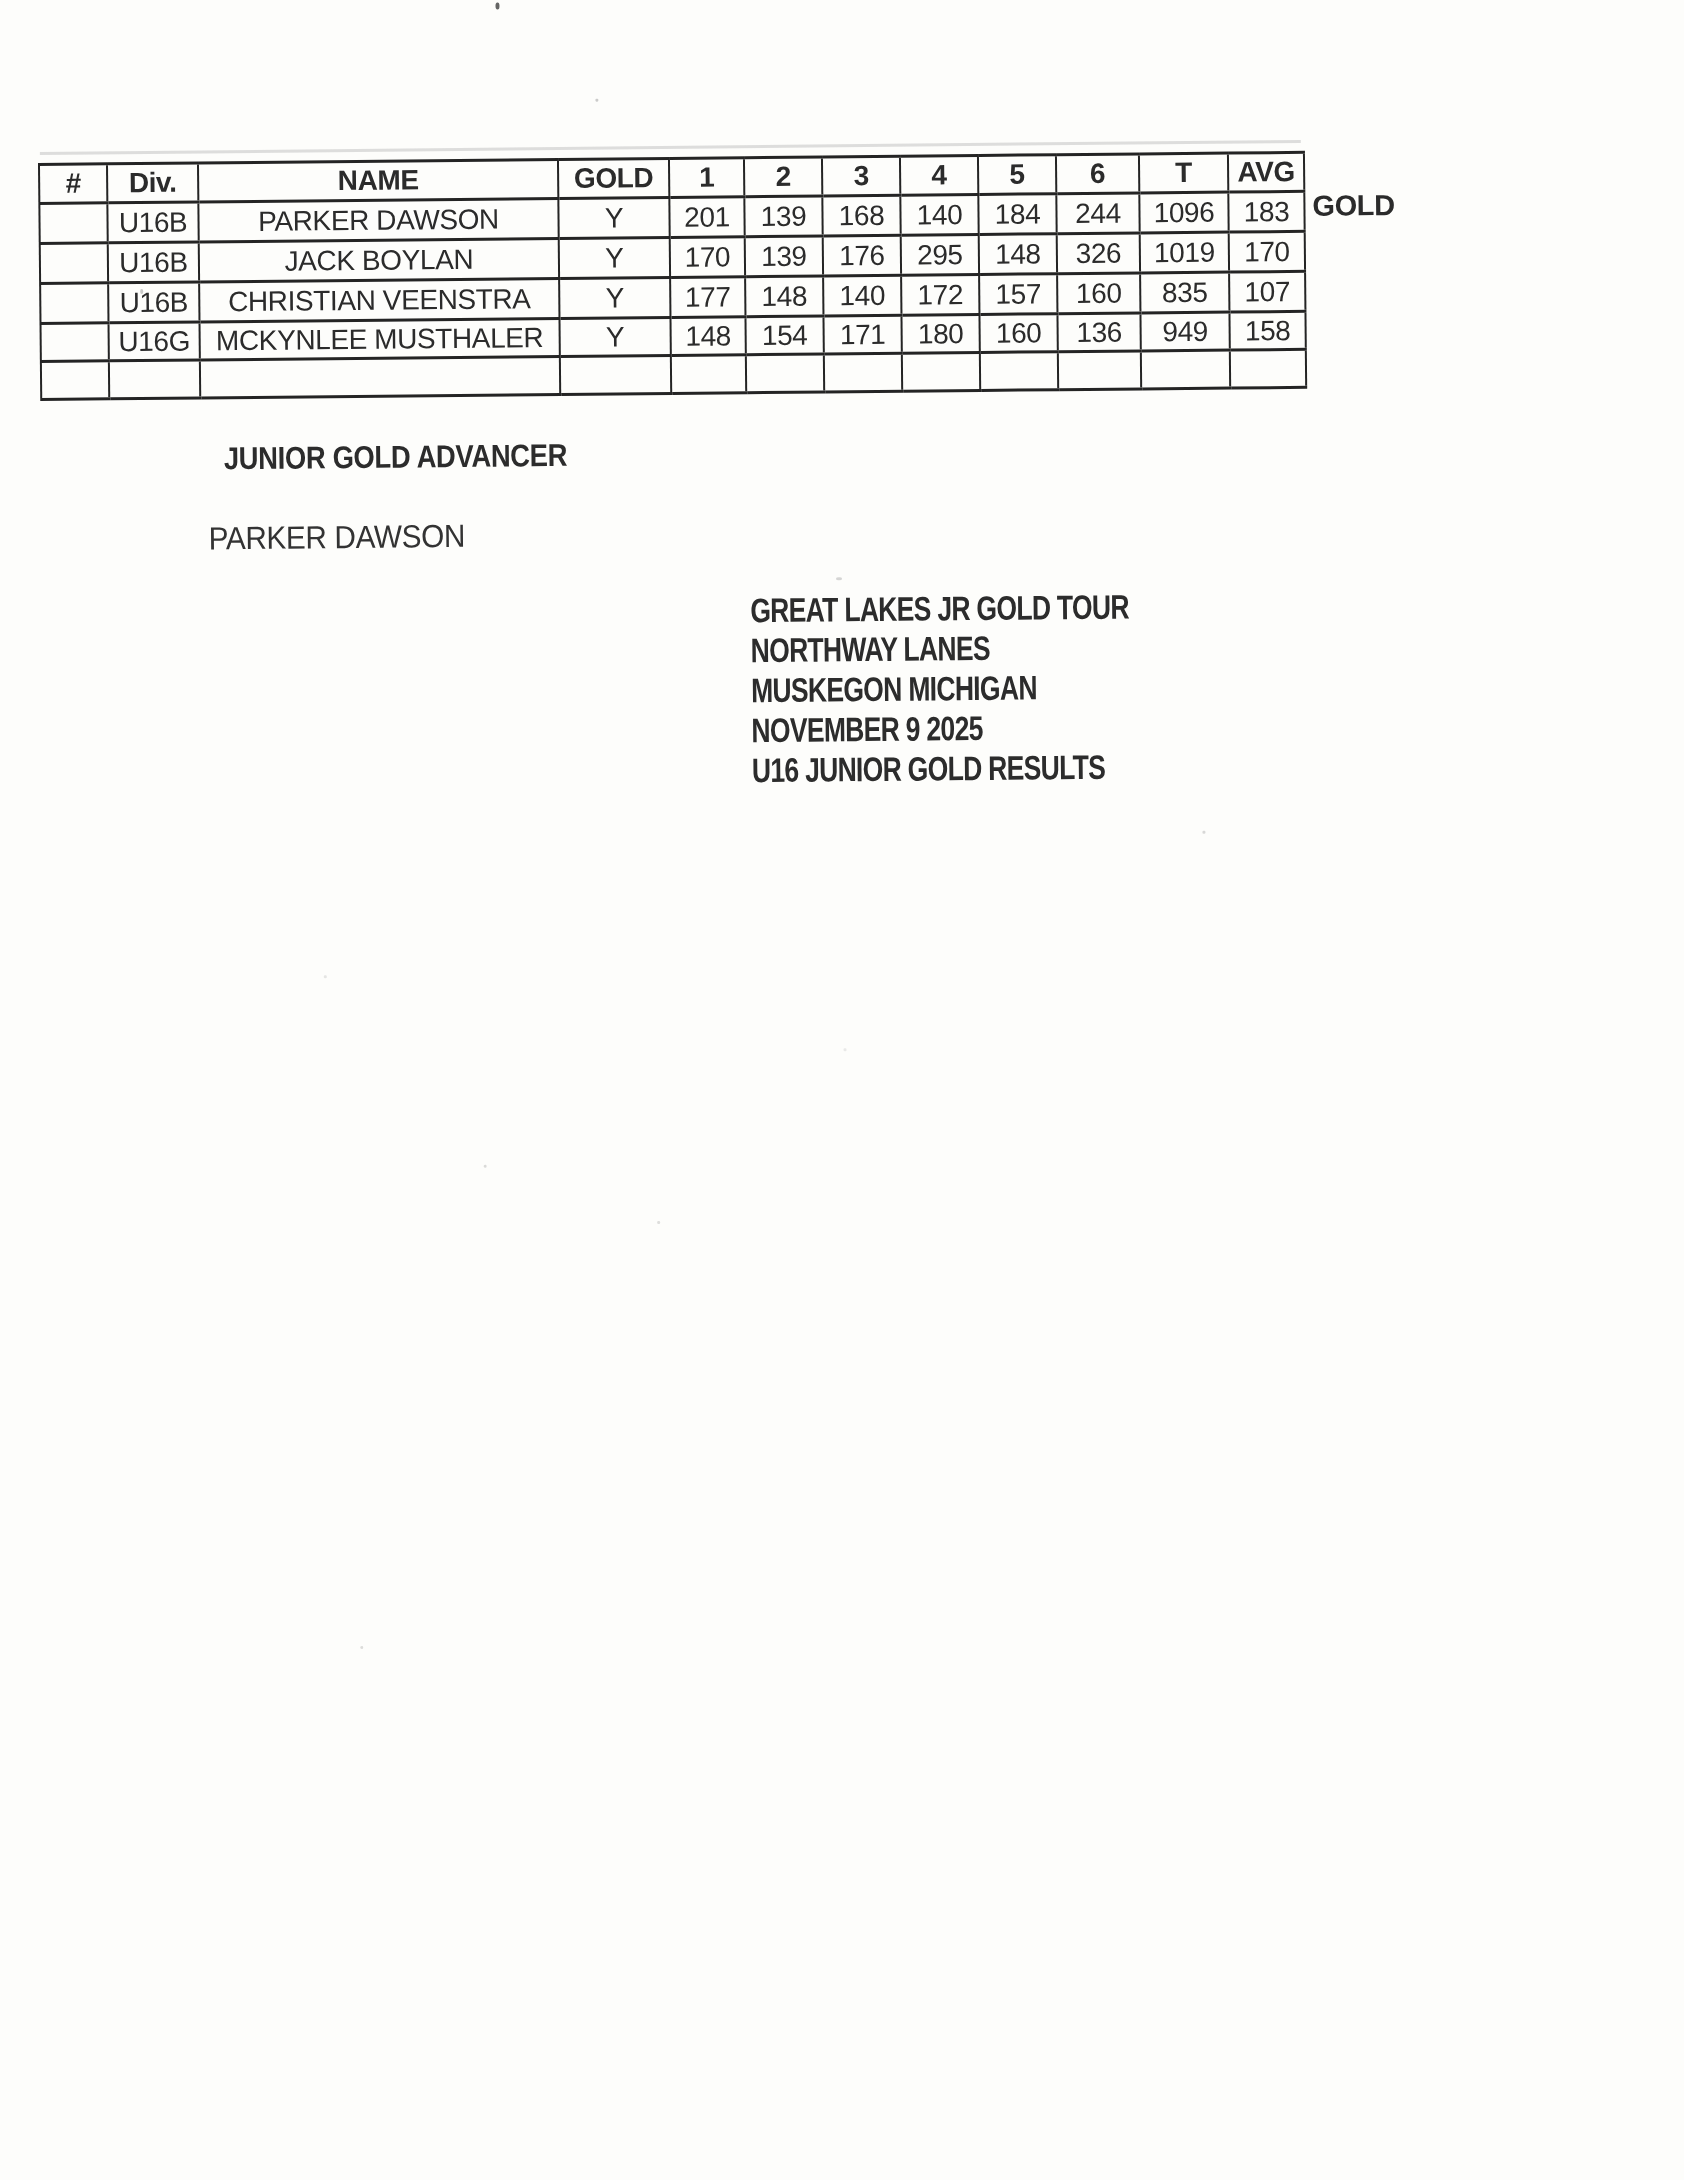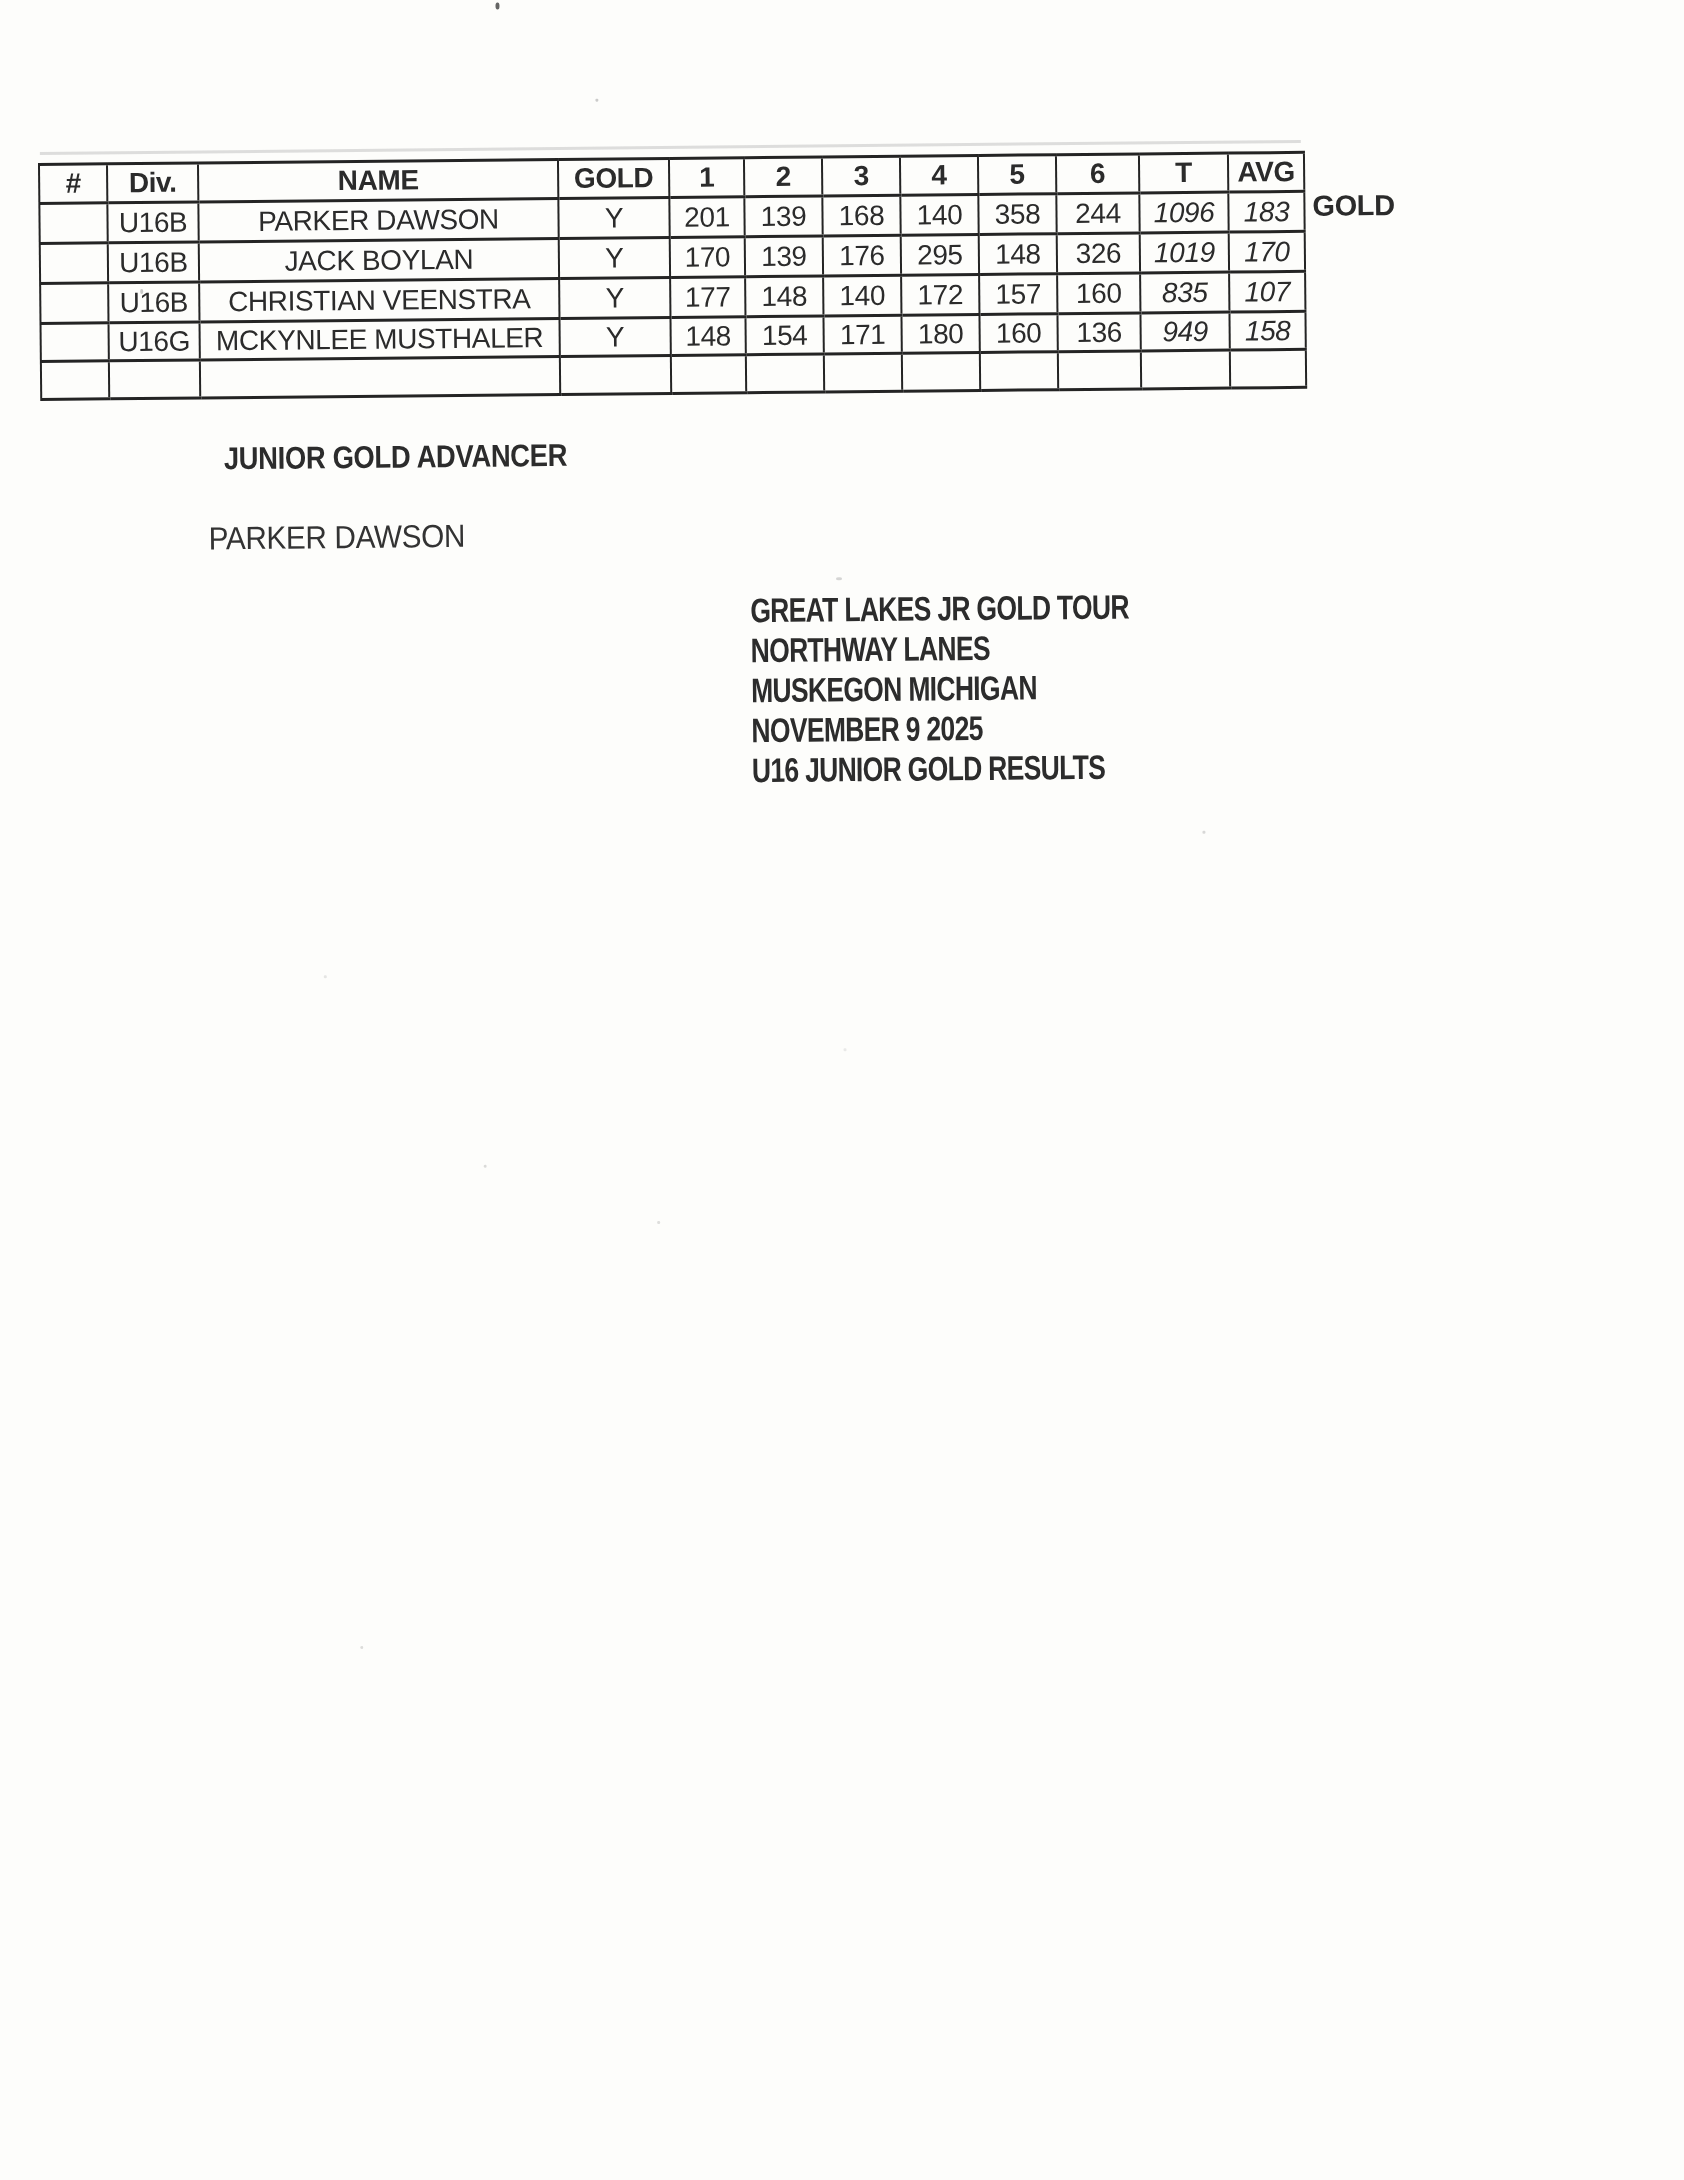--- a/index.html
+++ b/index.html
@@ -119,7 +119,7 @@
             <td>139</td>
             <td>168</td>
             <td>140</td>
-            <td>358</td>
+            <td>184</td>
             <td>244</td>
             <td class="num-right">1096</td>
             <td class="num-right">183</td>

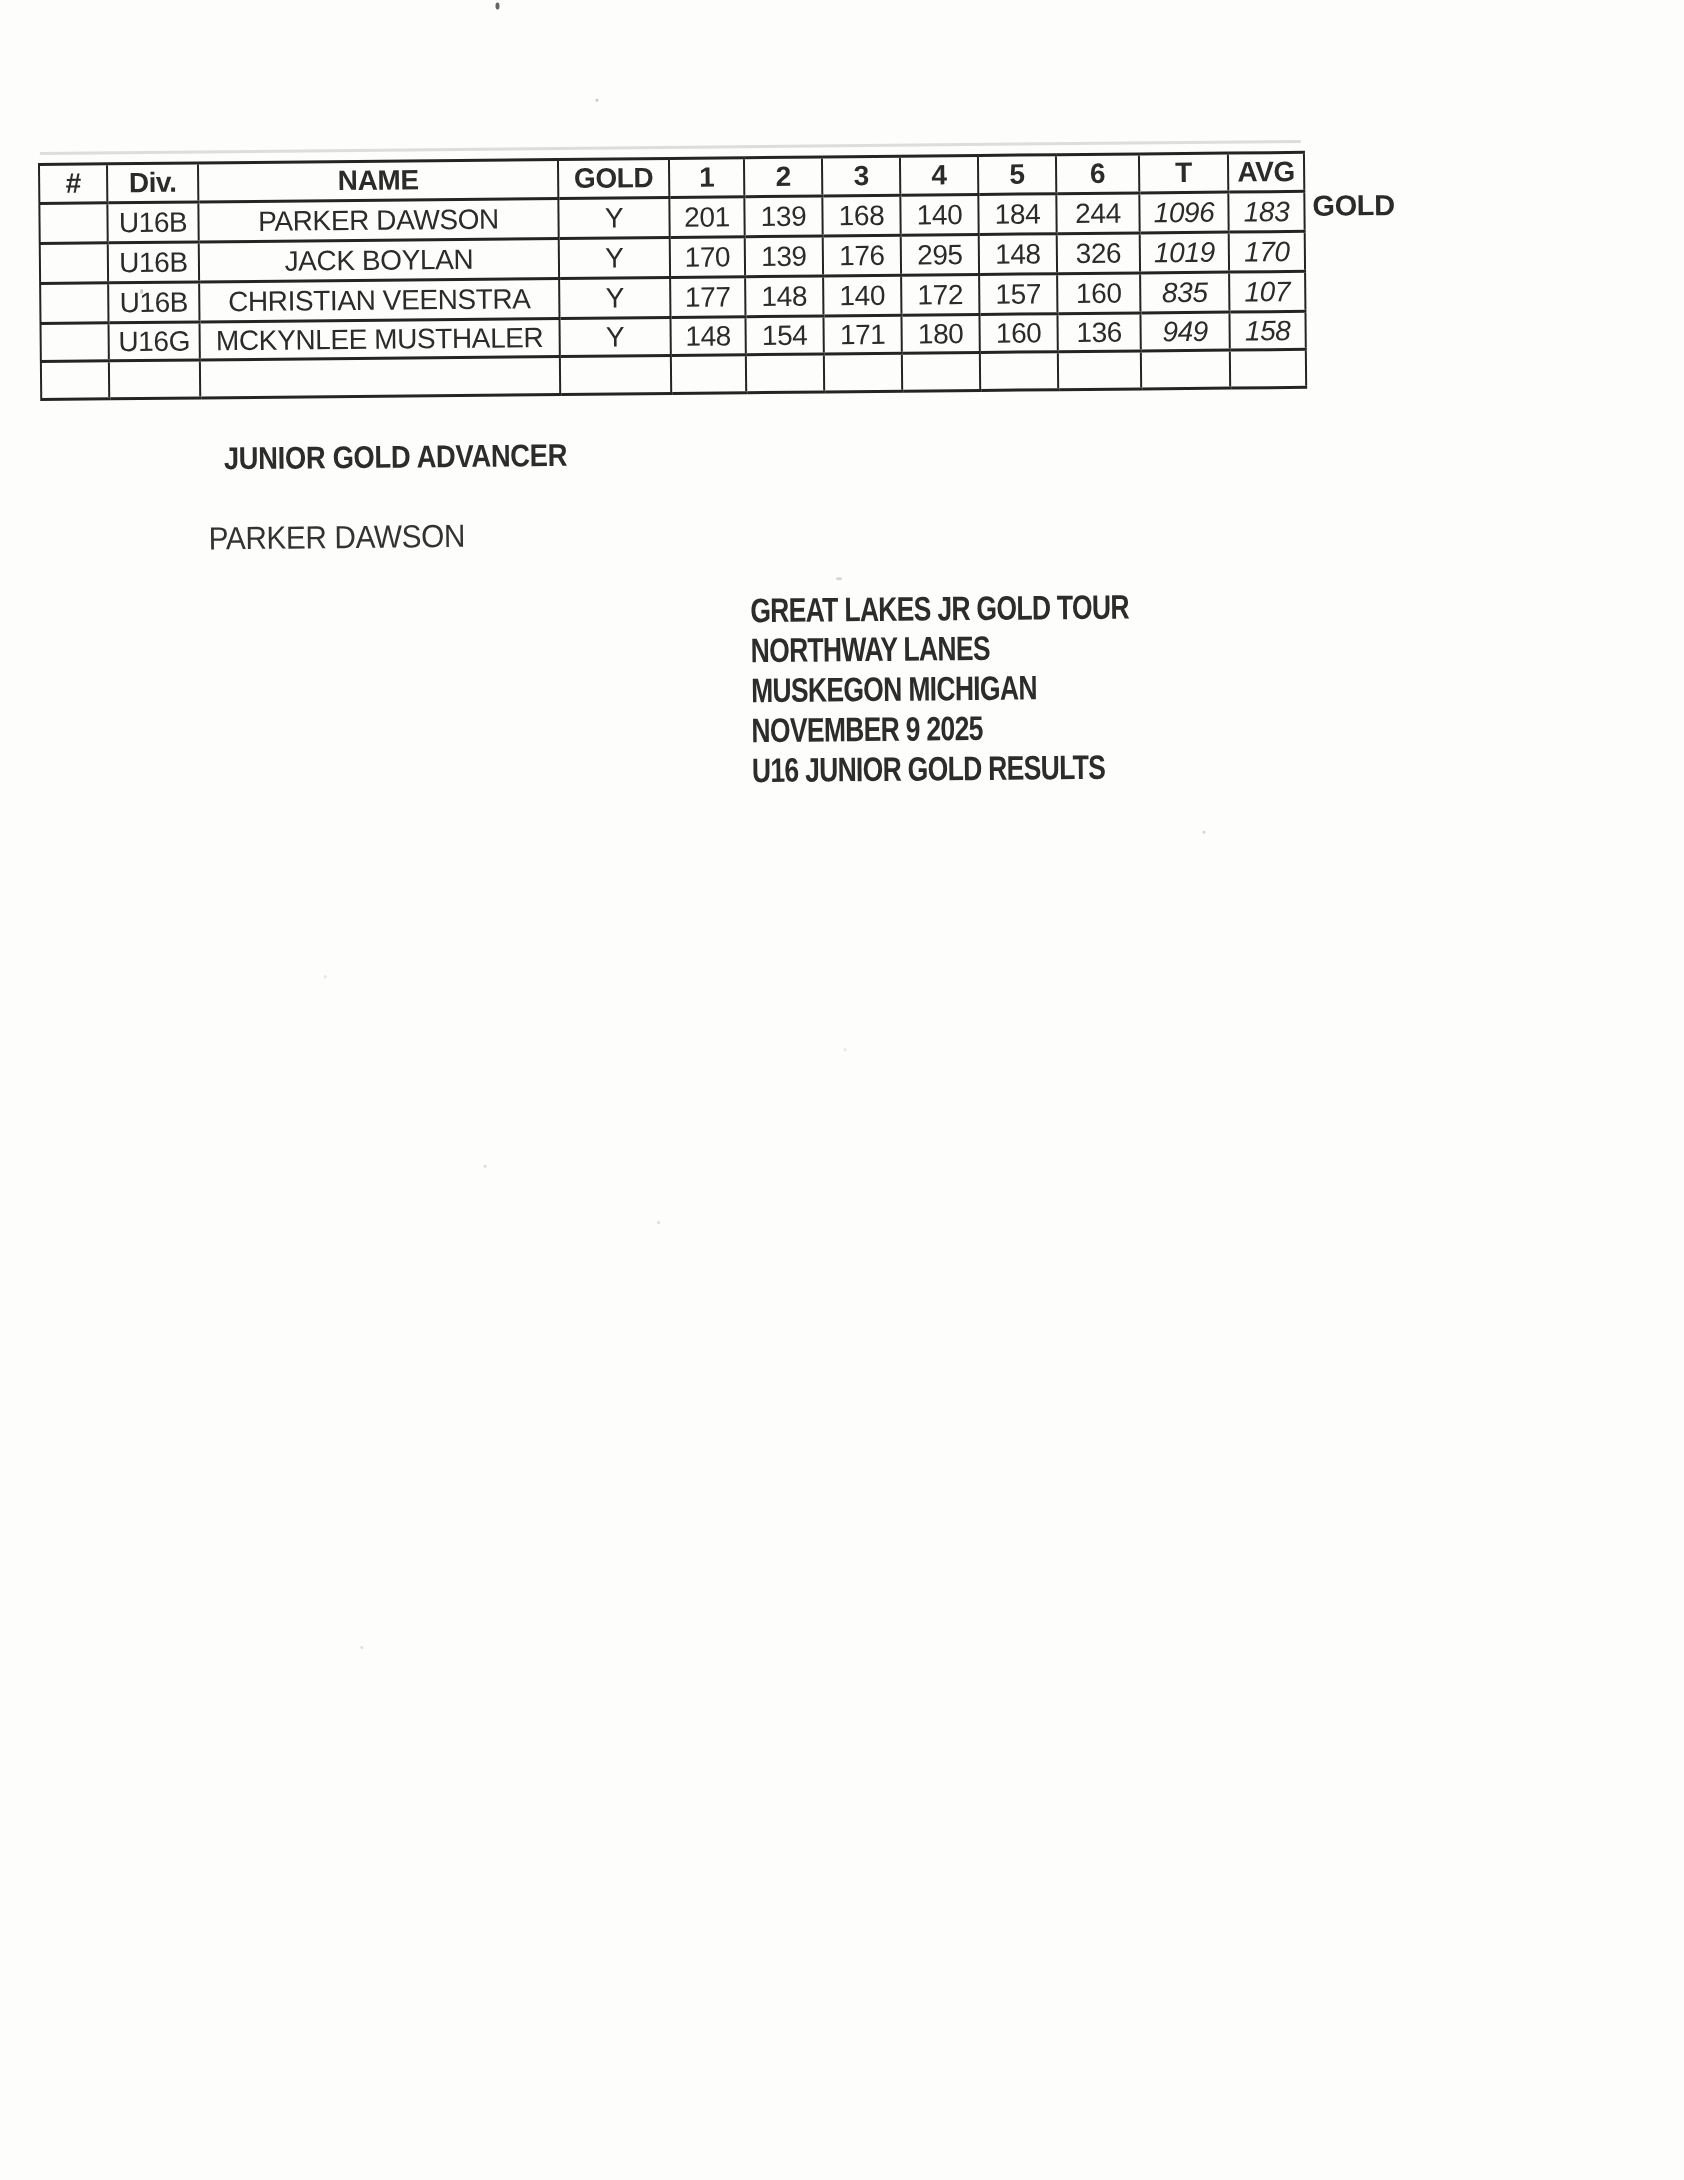--- a/index.html
+++ b/index.html
@@ -41,7 +41,7 @@
   table.results tbody tr { height: 40px; }
   table.results tbody tr:nth-child(4), table.results tbody tr:nth-child(5) { height: 38px; }
   table.results th { font-weight: 700; }
-  td.num-right { text-align: right; padding-right: 6px; font-style: italic; }
+  td.num-right { text-align: right; padding-right: 6px; }
   
   .gold-annotation {
     position: absolute; left: 1312px; top: 202px;

